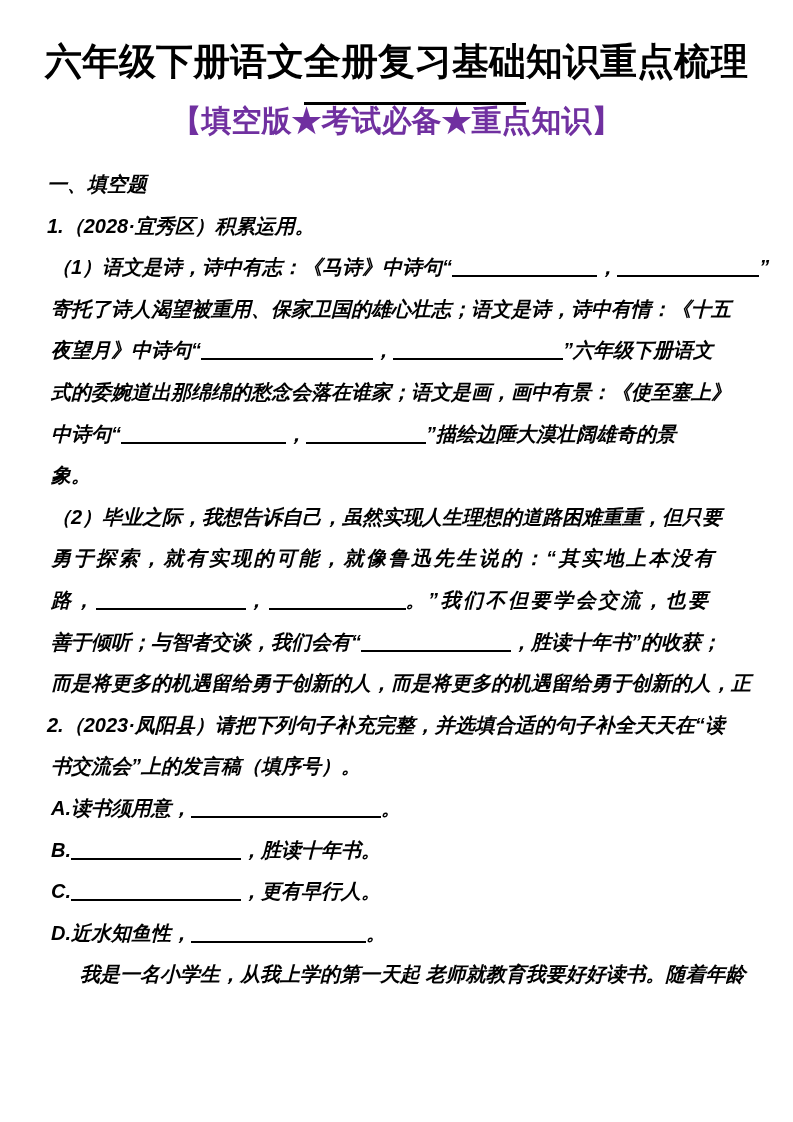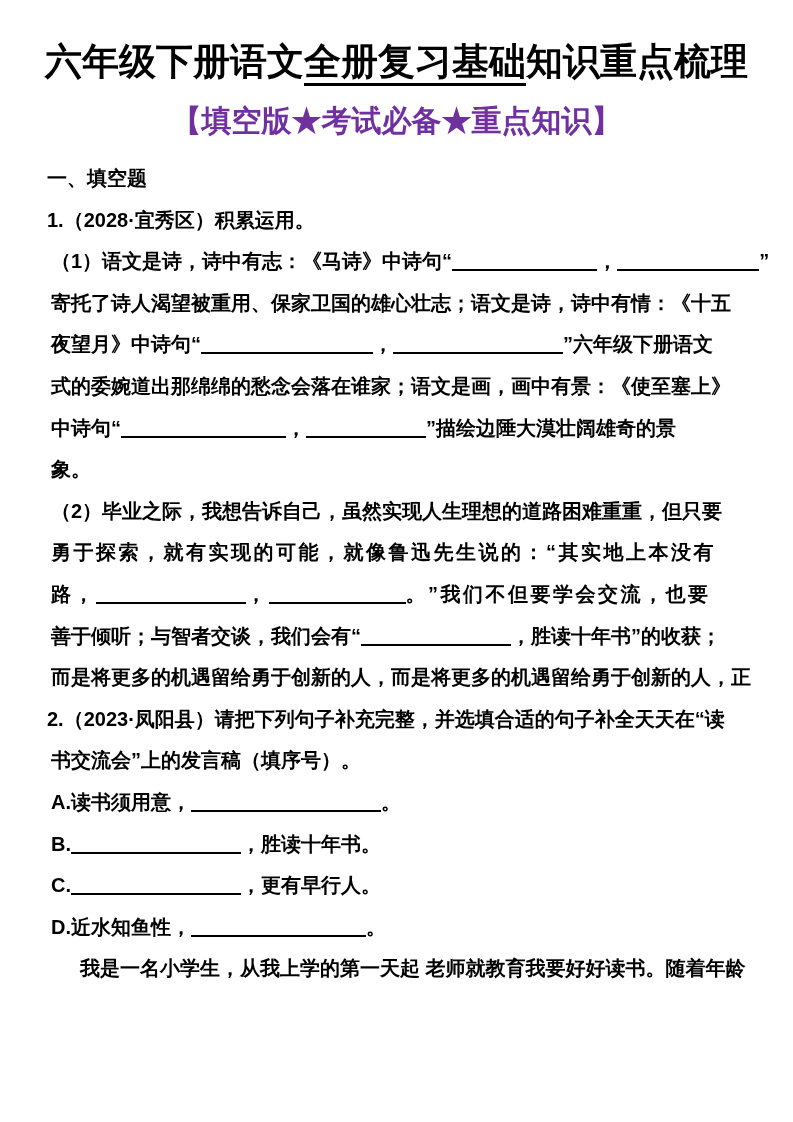--- a/index.html
+++ b/index.html
@@ -23,7 +23,7 @@
   }
   .title .u {
     border-bottom: 3px solid #000;
-    padding-bottom: 1px;
+    padding-bottom: 20px;
   }
   .subtitle {
     position: absolute;

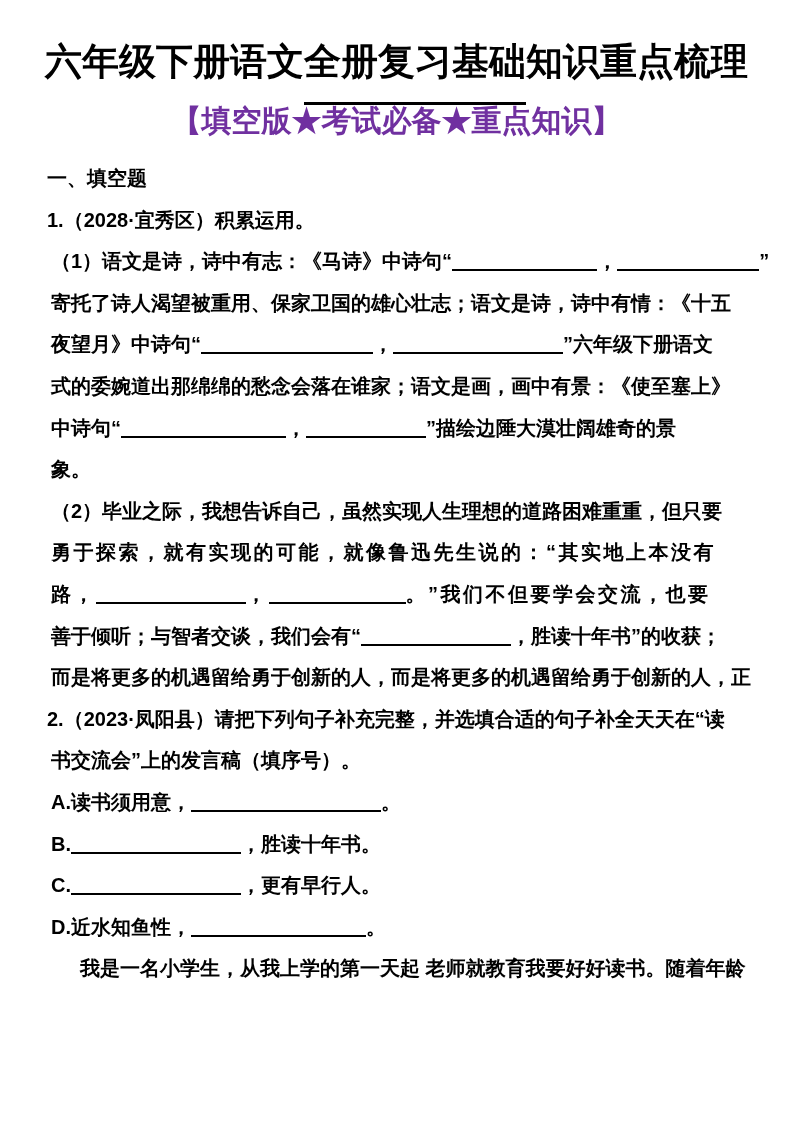--- a/index.html
+++ b/index.html
@@ -36,7 +36,7 @@
   }
   .body-lines {
     position: absolute;
-    top: 158px; left: 0; width: 100%;
+    top: 164px; left: 0; width: 100%; font-style: italic;
   }
   .line {
     height: 41.6px;

